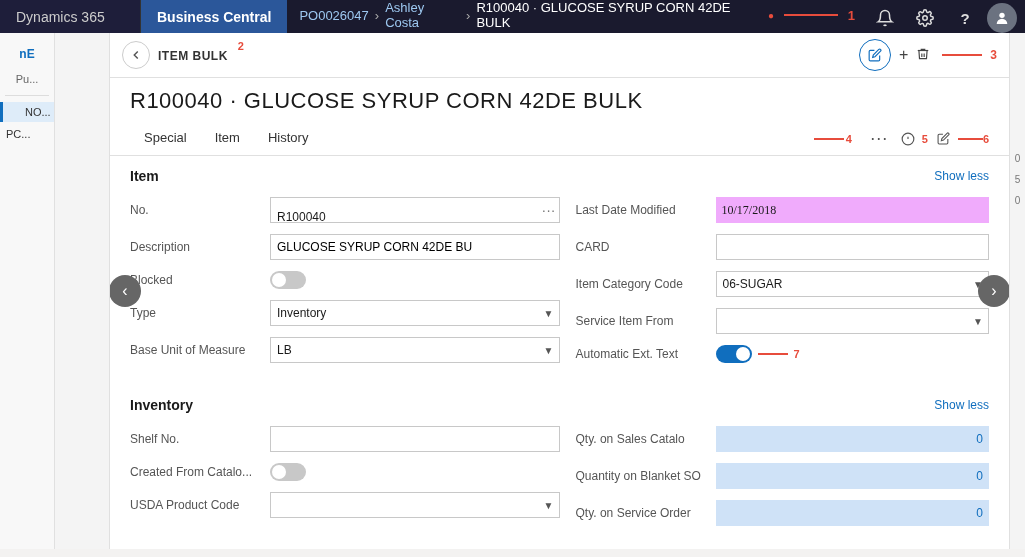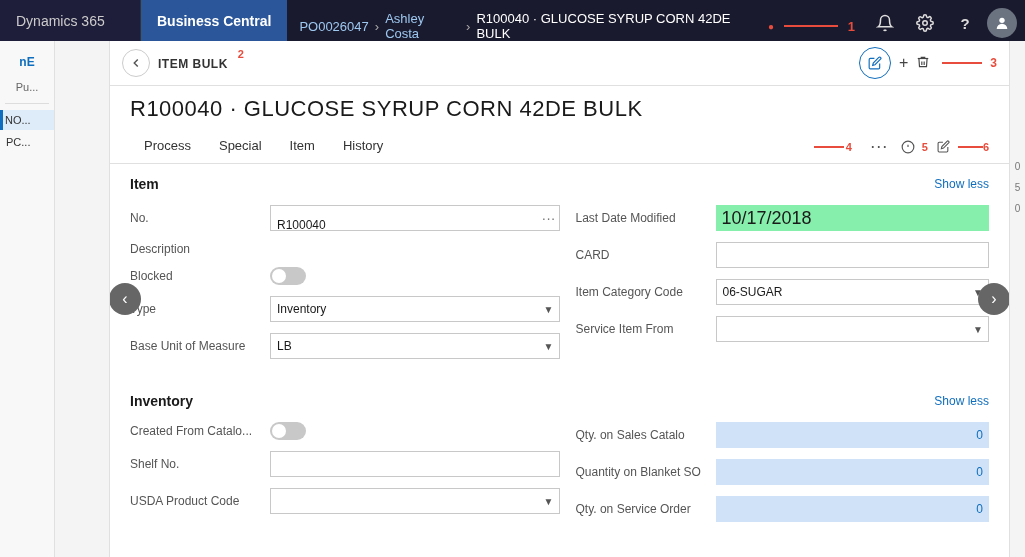--- a/index.html
+++ b/index.html
@@ -8,9 +8,9 @@
     
     .top-nav {
       display: flex;
-      align-items: flex-end;
+      align-items: flex-start;
       background: #1a1a2e;
-      height: 41px;
+      height: 33px;
       color: white;
       position: relative;
     }

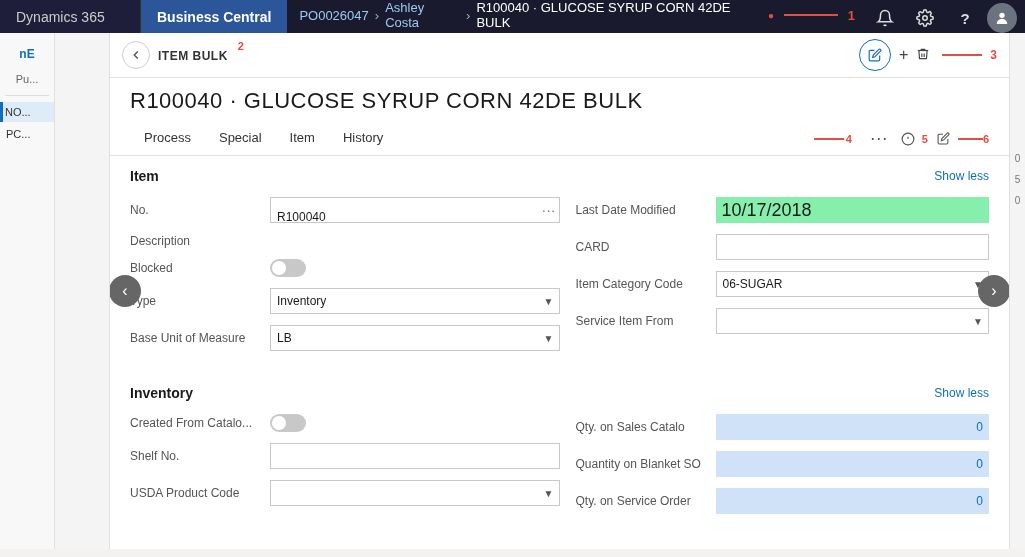--- a/index.html
+++ b/index.html
@@ -428,7 +428,7 @@
     <div class="sidebar-letters">nE</div>
     <div class="sidebar-sub">Pu...</div>
     <div class="sidebar-divider"></div>
-    <div class="sidebar-row active" style="font-size:11px;padding:4px 2px;width:100%;">NO...</div>
+    <div class="sidebar-row active" style="font-size:11px;padding:4px 22px;width:100%;">NO...</div>
     <div class="sidebar-row" style="font-size:11px;padding:4px 6px;width:100%;">PC...</div>
   </div>
 

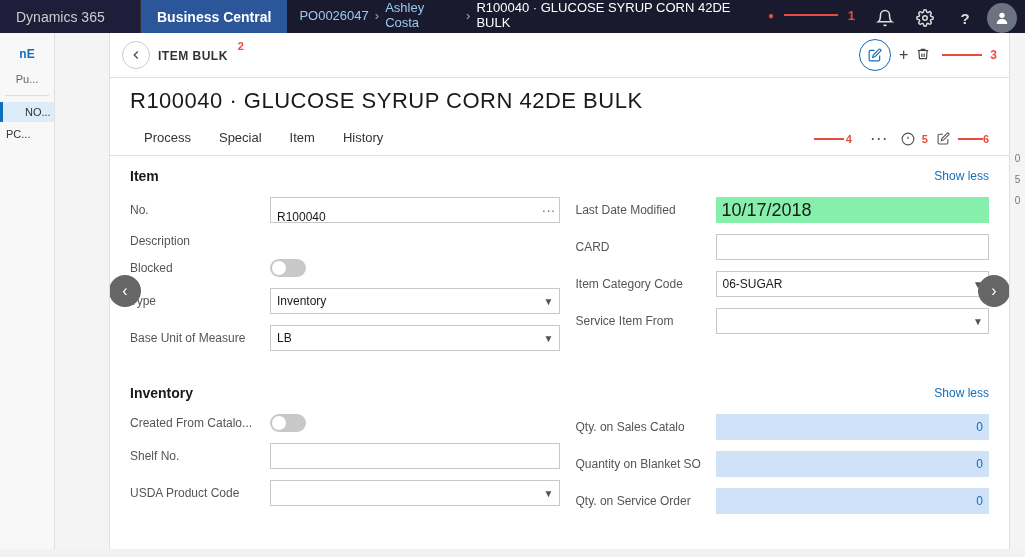--- a/index.html
+++ b/index.html
@@ -486,7 +486,6 @@
     <div class="record-title">R100040 · GLUCOSE SYRUP CORN 42DE BULK</div>
 
     <div class="tabs-row">
-      <div class="tab-item">Process</div>
       <div class="tab-item">Special</div>
       <div class="tab-item">Item</div>
       <div class="tab-item">History</div>

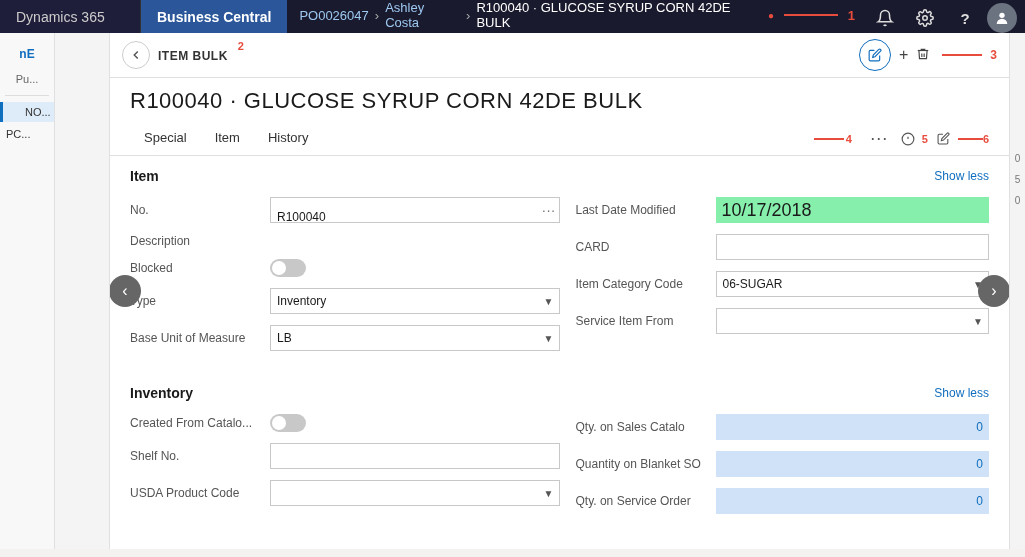--- a/index.html
+++ b/index.html
@@ -270,12 +270,13 @@
       flex: 1;
       height: 26px;
       border: none;
-      background: #86efac;
+      background: #f0abfc;
       padding: 0 6px;
-      font-size: 18px;
+      font-size: 12px;
       color: #1a1a1a;
       display: flex;
       align-items: center;
+      font-family: Liberation Serif, serif;
     }
     .form-input-blue {
       flex: 1;

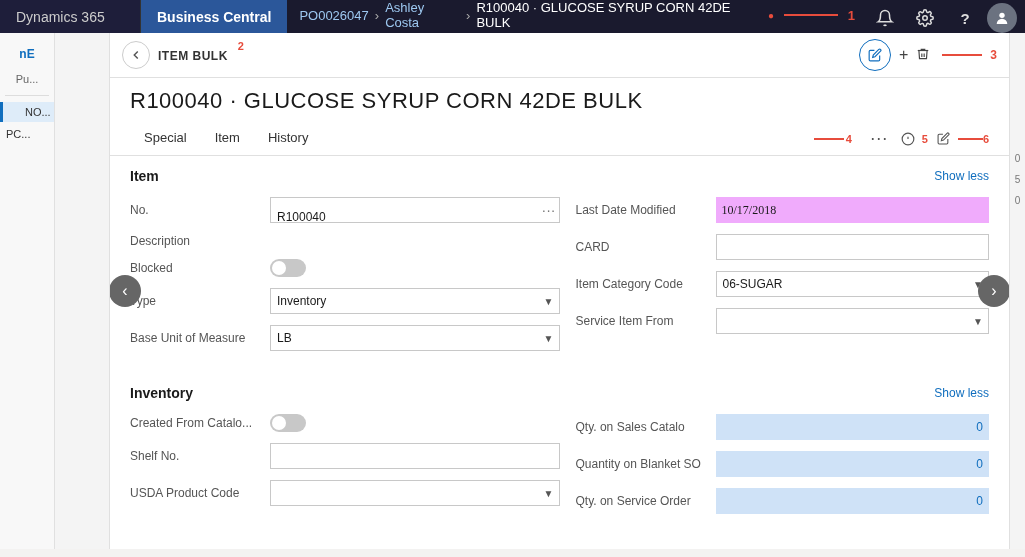--- a/index.html
+++ b/index.html
@@ -537,6 +537,7 @@
 
           <div class="form-row">
             <span class="form-label">Description</span>
+            <input type="text" value="GLUCOSE SYRUP CORN 42DE BU" style="flex: 1 1 0%; height: 26px; border: 1px solid rgb(200, 200, 200); padding: 0px 6px; font-size: 12px;">
           </div>
 
           <div class="form-row">

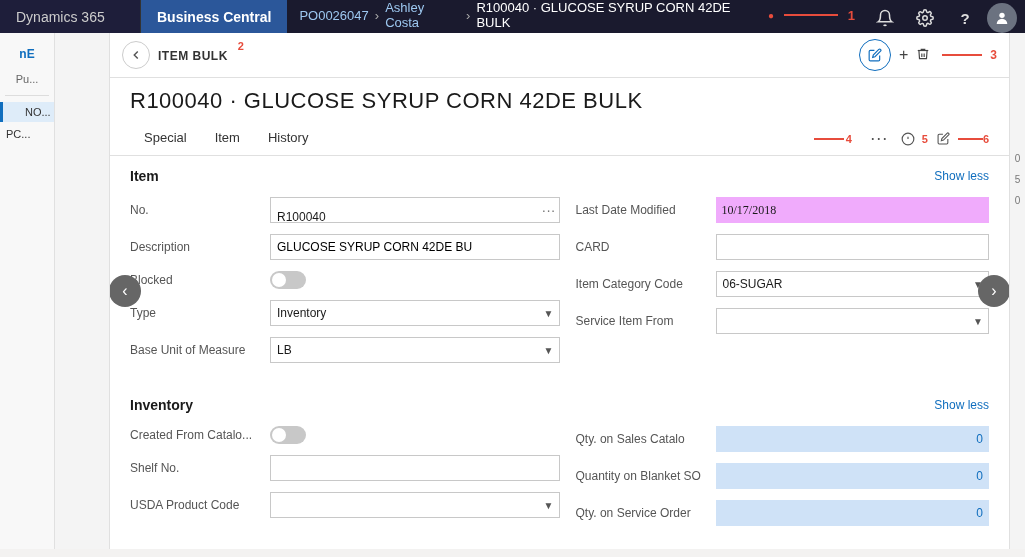--- a/index.html
+++ b/index.html
@@ -603,6 +603,17 @@
             </div>
           </div>
 
+          <div class="form-row">
+            <span class="form-label">Automatic Ext. Text</span>
+            <div style="display:flex;align-items:center;gap:6px;">
+              <label class="toggle">
+                <input type="checkbox" checked="" style="">
+                <span class="toggle-slider"></span>
+              </label>
+              <span style="display:inline-block;height:2px;width:30px;background:#e74c3c;vertical-align:middle;"></span>
+              <span style="color:#e74c3c;font-weight:bold;font-size:11px;">7</span>
+            </div>
+          </div>
         </div>
 
       </div>

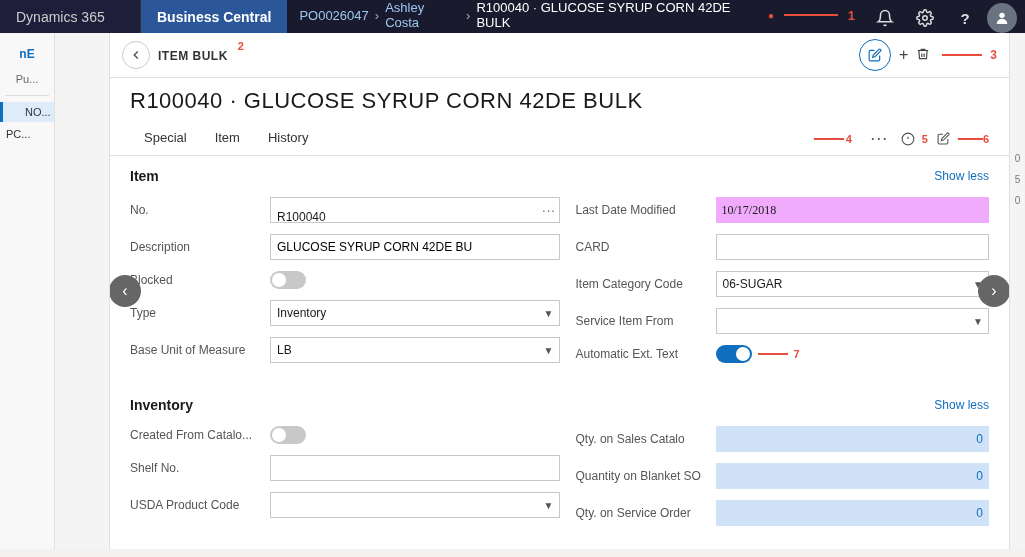--- a/index.html
+++ b/index.html
@@ -628,6 +628,11 @@
         <div>
 
           <div class="form-row">
+            <span class="form-label">Shelf No.</span>
+            <input type="text" value="" style="flex: 1 1 0%; height: 26px; border: 1px solid rgb(200, 200, 200); padding: 0px 6px; font-size: 12px;">
+          </div>
+
+          <div class="form-row">
             <span class="form-label">Created From Catalo...</span>
             <div class="toggle-wrap">
               <label class="toggle">
@@ -638,11 +643,6 @@
           </div>
 
           <div class="form-row">
-            <span class="form-label">Shelf No.</span>
-            <input type="text" value="" style="flex: 1 1 0%; height: 26px; border: 1px solid rgb(200, 200, 200); padding: 0px 6px; font-size: 12px;">
-          </div>
-
-          <div class="form-row">
             <span class="form-label">USDA Product Code</span>
             <div class="select-wrapper">
               <select>

